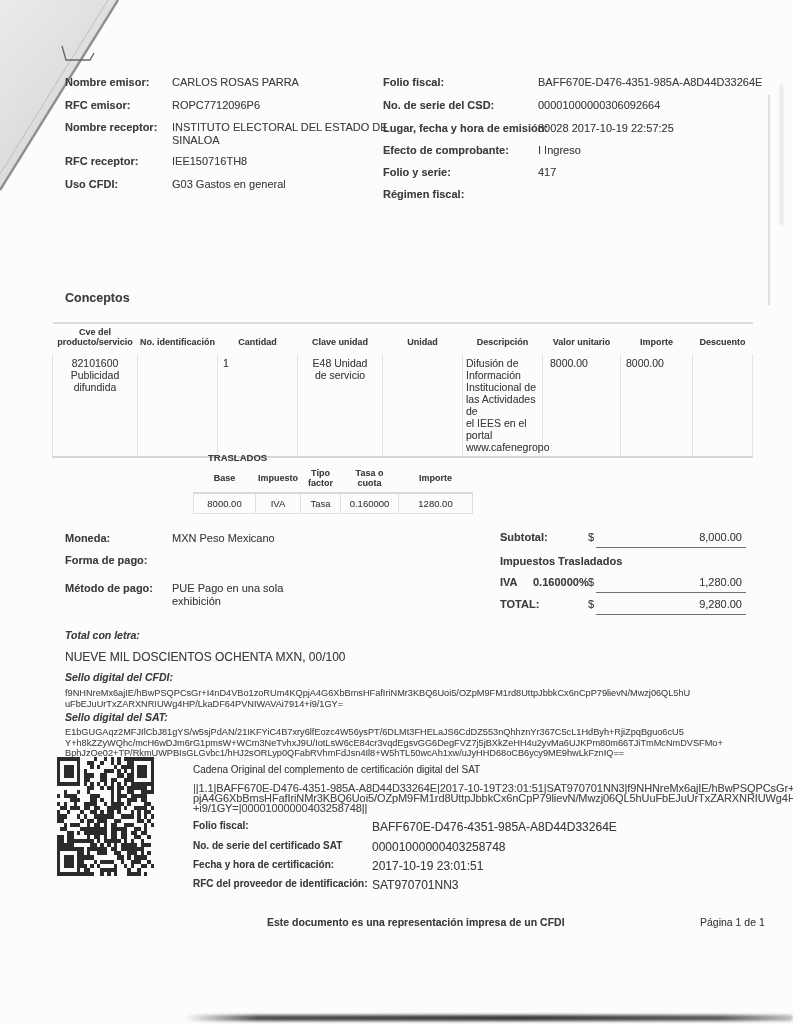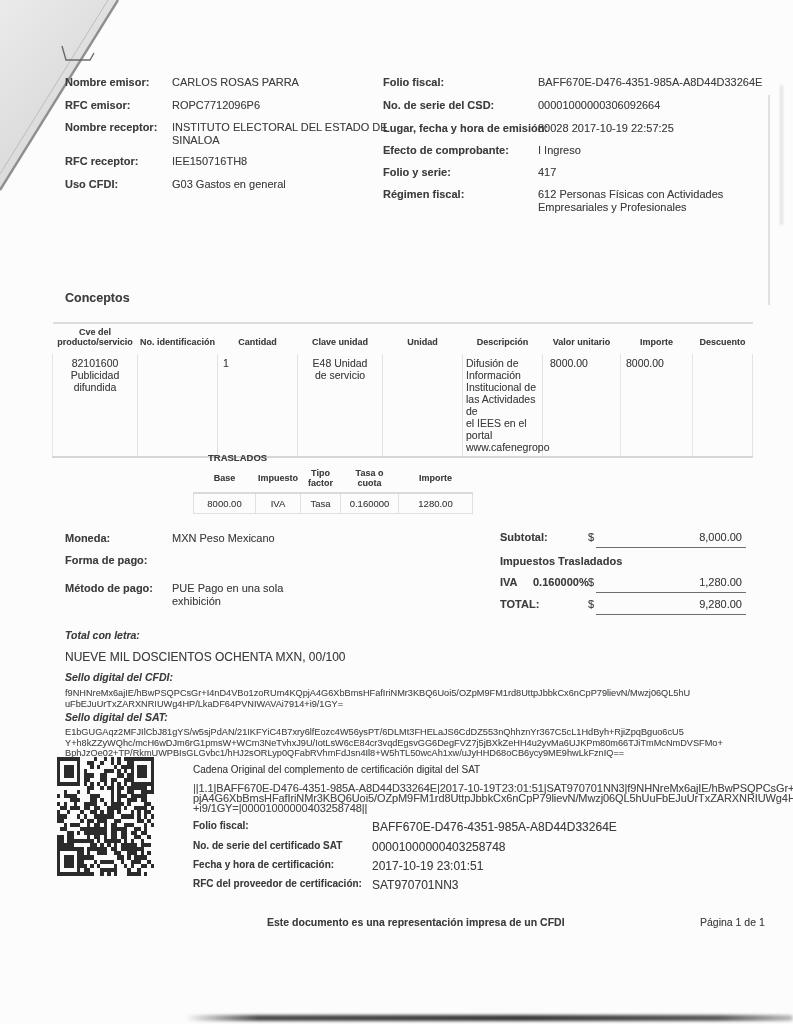--- a/index.html
+++ b/index.html
@@ -102,7 +102,6 @@
   <span class="lab" style="left:383px;top:166px">Folio y serie:</span>
   <span class="val" style="left:538px;top:166px">417</span>
   <span class="lab" style="left:383px;top:188px">Régimen fiscal:</span>
-  <span class="val w215" style="left:538px;top:188px">612 Personas Físicas con Actividades Empresariales y Profesionales</span>
 
   <div class="sec-title" style="left:65px;top:291px">Conceptos</div>
 

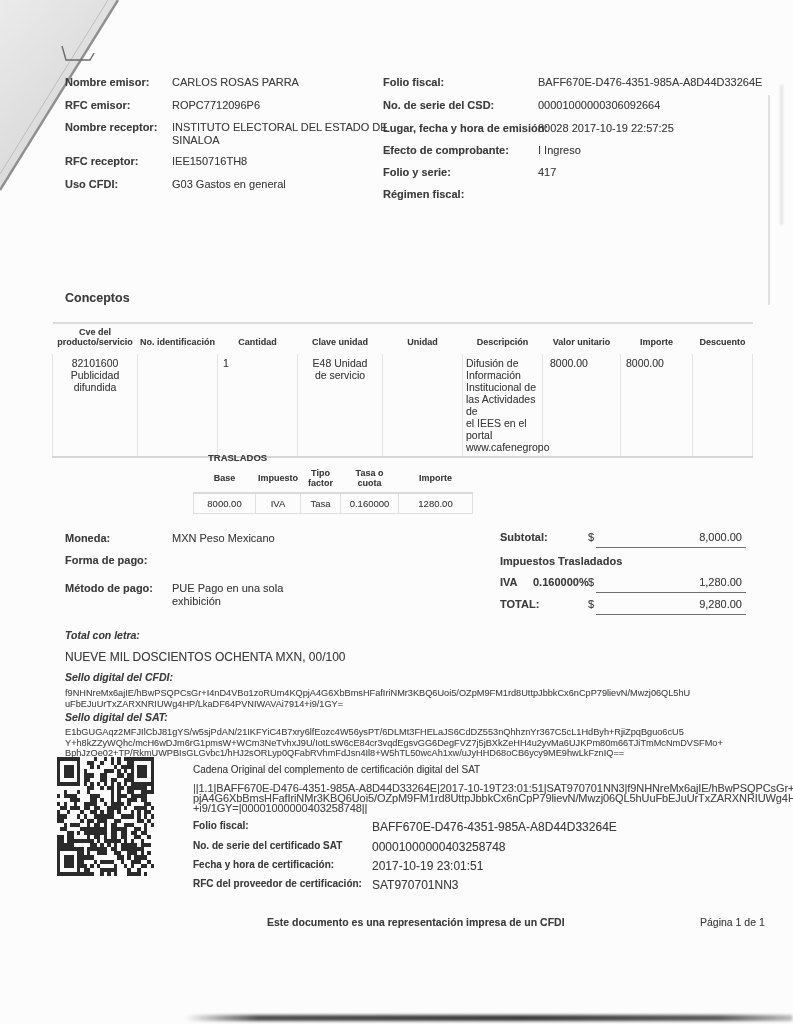--- a/index.html
+++ b/index.html
@@ -698,7 +698,7 @@
   <span class="sval" style="left:372px;top:840px">00001000000403258748</span>
   <span class="slab" style="left:193px;top:859px">Fecha y hora de certificación:</span>
   <span class="sval" style="left:372px;top:859px">2017-10-19 23:01:51</span>
-  <span class="slab" style="left:193px;top:878px">RFC del proveedor de certificación:</span>
+  <span class="slab" style="left:193px;top:878px">RFC del proveedor de identificación:</span>
   <span class="sval" style="left:372px;top:878px">SAT970701NN3</span>
 
   <span class="foot-note" style="left:267px;top:916px">Este documento es una representación impresa de un CFDI</span>

